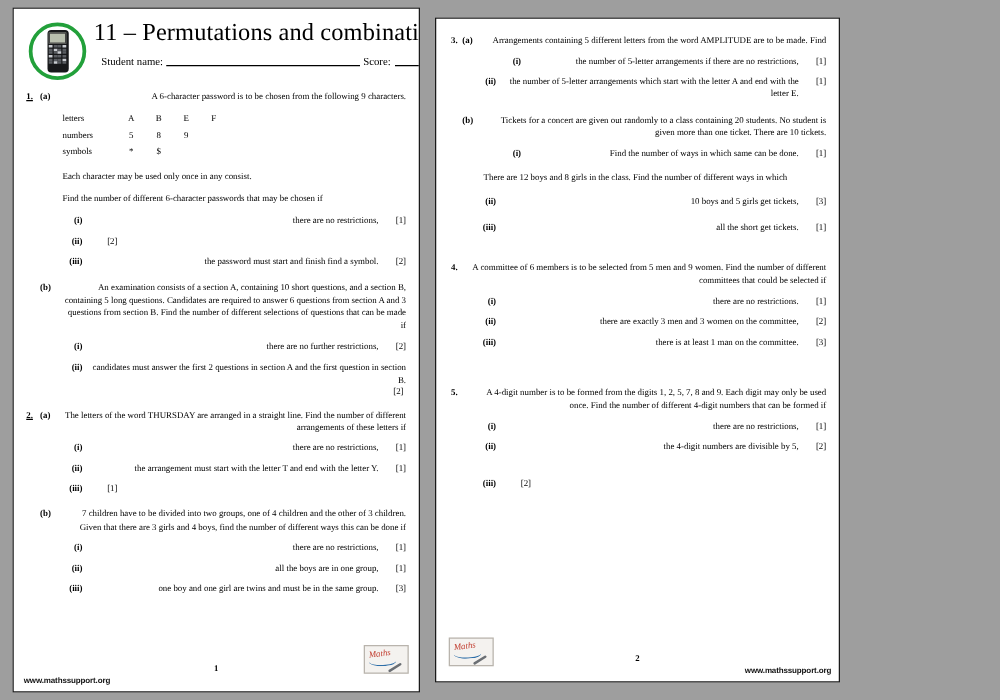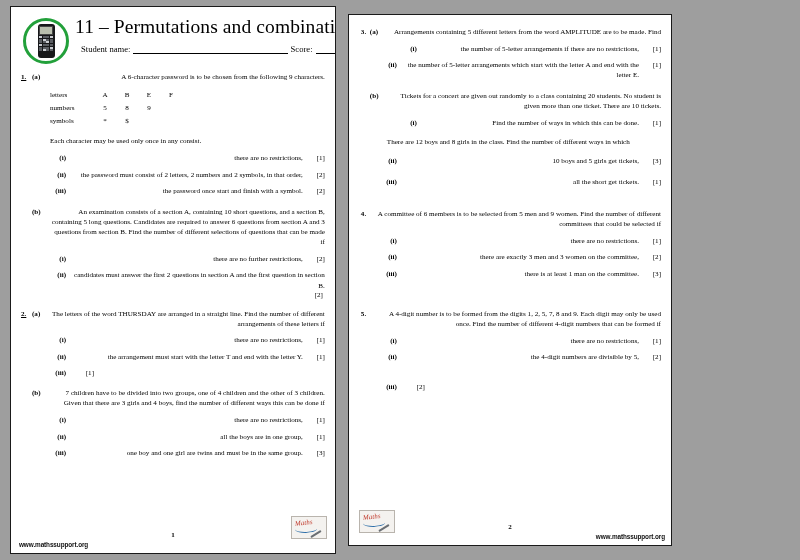--- a/index.html
+++ b/index.html
@@ -104,7 +104,7 @@
   }
   .namerow {
     display: flex;
-    align-items: flex-end;
+    align-items: flex-start;
     font-size: 8.6px;
     margin-top: 7px;
     padding-left: 6px;

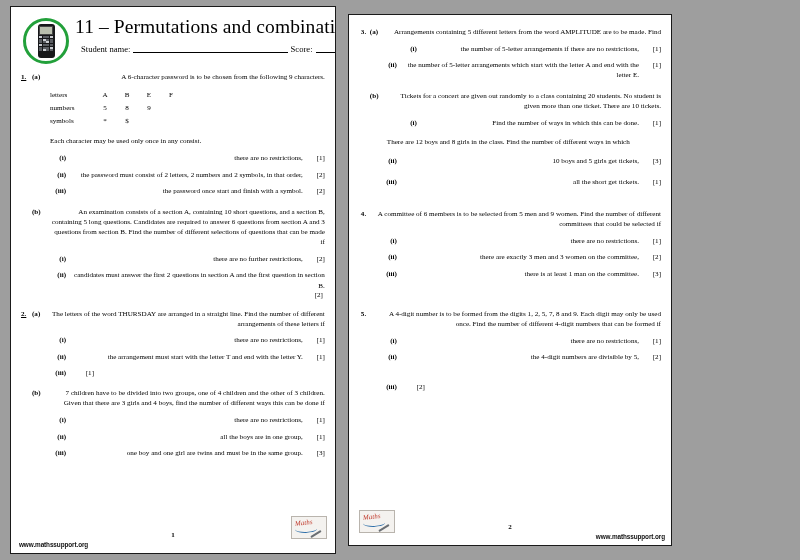--- a/index.html
+++ b/index.html
@@ -452,7 +452,7 @@
 
         <div class="sub indent-2">
           <span class="rn">(i)</span>
-          <span class="qtext">Find the number of ways in which this can be done.</span>
+          <span class="qtext">Find the number of ways in which same can be done.</span>
           <span class="marks">[1]</span>
         </div>
 

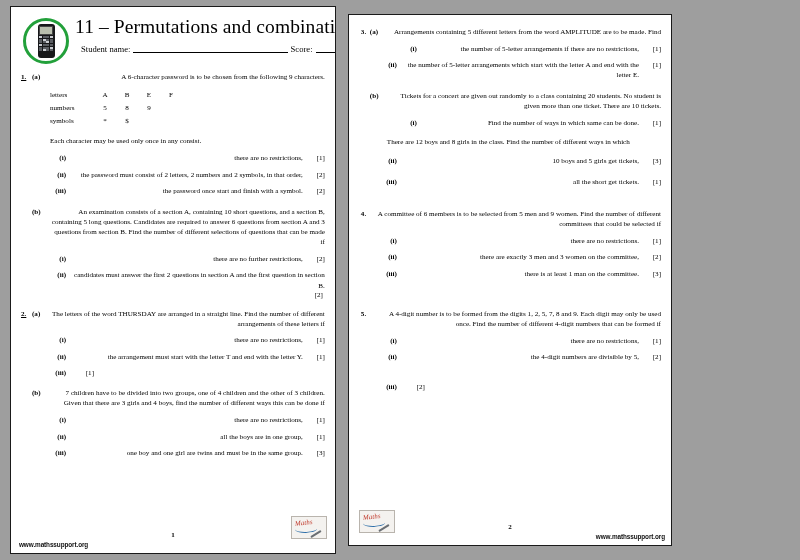--- a/index.html
+++ b/index.html
@@ -330,6 +330,7 @@
           </table>
 
         <div class="stem-line indent-stem" style="margin-top:9px">Each character may be used only once in any consist.</div>
+        <div class="stem-line indent-stem" style="margin-top:8px">Find the number of different 6-character passwords that may be chosen if</div>
 
         <div class="sub indent-1">
           <span class="rn">(i)</span>

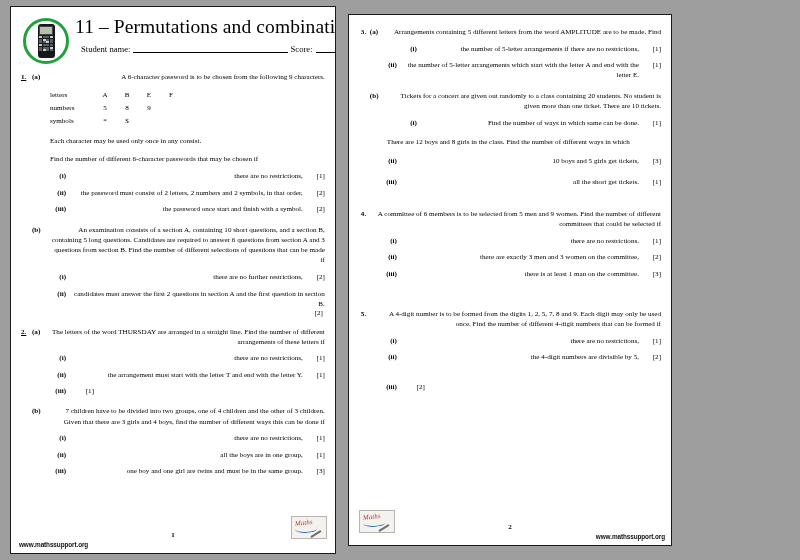--- a/index.html
+++ b/index.html
@@ -339,7 +339,6 @@
         </div>
         <div class="sub indent-1">
           <span class="rn">(ii)</span>
-          <span class="qtext">the password must consist of 2 letters, 2 numbers and 2 symbols, in that order,</span>
           <span class="marks">[2]</span>
         </div>
         <div class="sub indent-1">

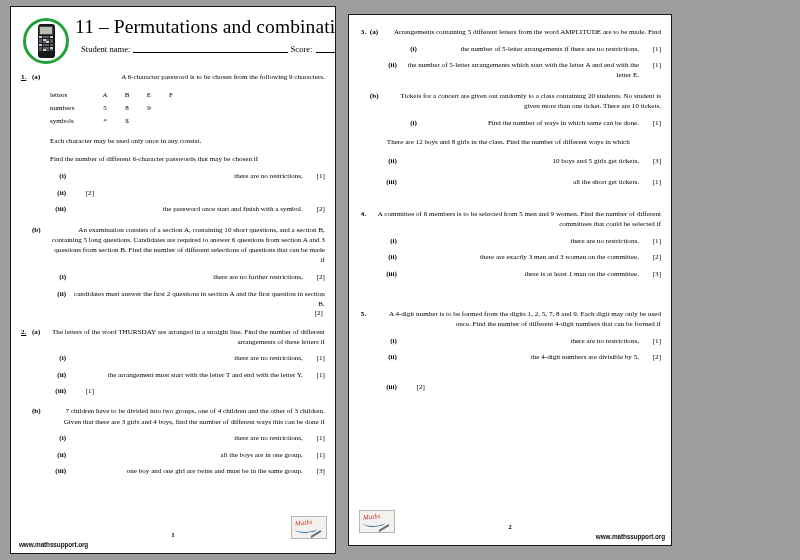--- a/index.html
+++ b/index.html
@@ -343,7 +343,7 @@
         </div>
         <div class="sub indent-1">
           <span class="rn">(iii)</span>
-          <span class="qtext">the password once start and finish with a symbol.</span>
+          <span class="qtext">the password must start and finish find a symbol.</span>
           <span class="marks">[2]</span>
         </div>
 

